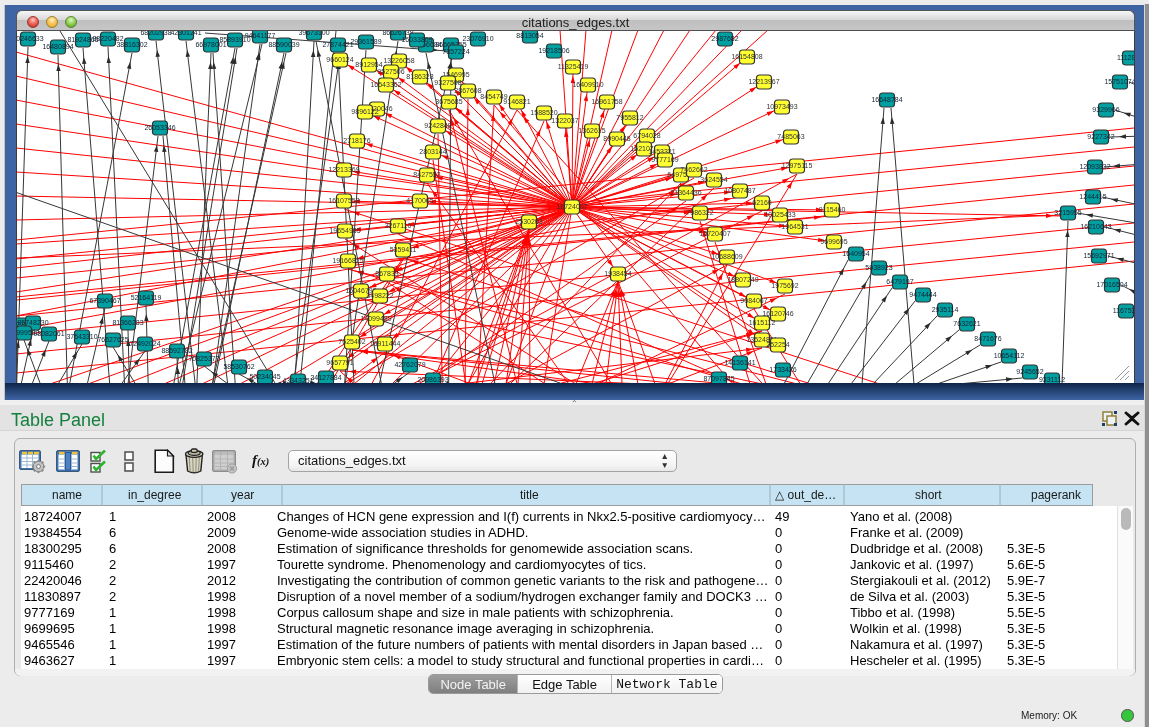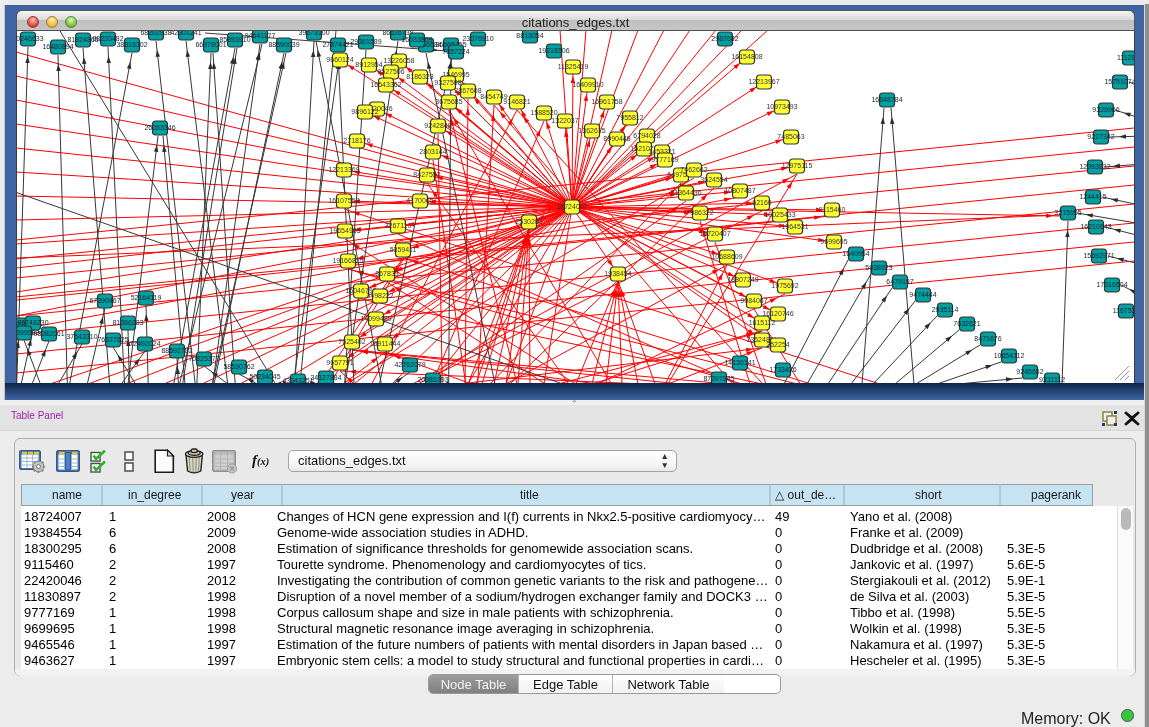--- a/index.html
+++ b/index.html
@@ -37,7 +37,7 @@
 
 #tp-head { position:absolute; left:0; top:405px; width:1144px; height:26px; background:#e3e3e3;
   border-bottom:1px solid #d5d5d5; }
-#tp-head .t { position:absolute; left:11px; top:5px; font-size:10px; color:#a21caf; }
+#tp-head .t { position:absolute; left:11px; top:5px; font-size:18px; color:#15803d; }
 #tp-body { position:absolute; left:0; top:431px; width:1144px; height:296px; background:#ececec; }
 
 #panel { position:absolute; left:14px; top:438px; width:1122px; height:238px;

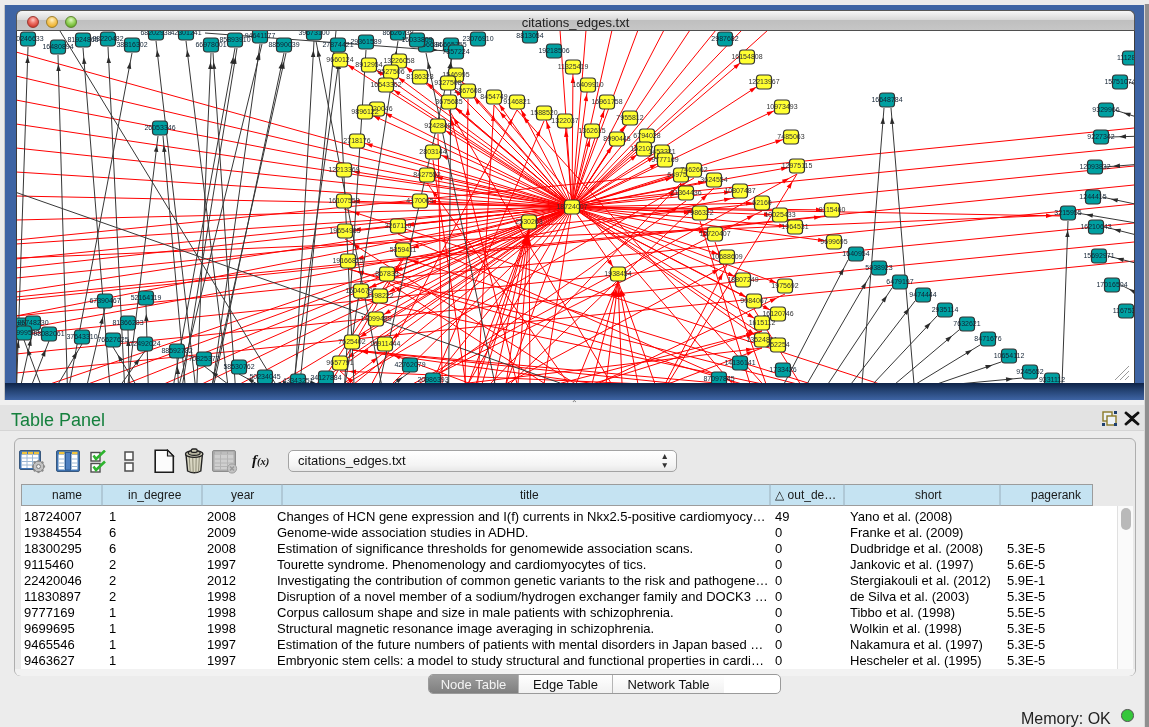--- a/index.html
+++ b/index.html
@@ -989,7 +989,7 @@
         <span class="c4">Estimation of significance thresholds for genomewide association scans.</span>
         <span class="c5">0</span>
         <span class="c6">Dudbridge et al. (2008)</span>
-        <span class="c7">5.9E-1</span>
+        <span class="c7">5.9E-7</span>
       </div>
 <div class="tr">
         <span class="c1">9115460</span>

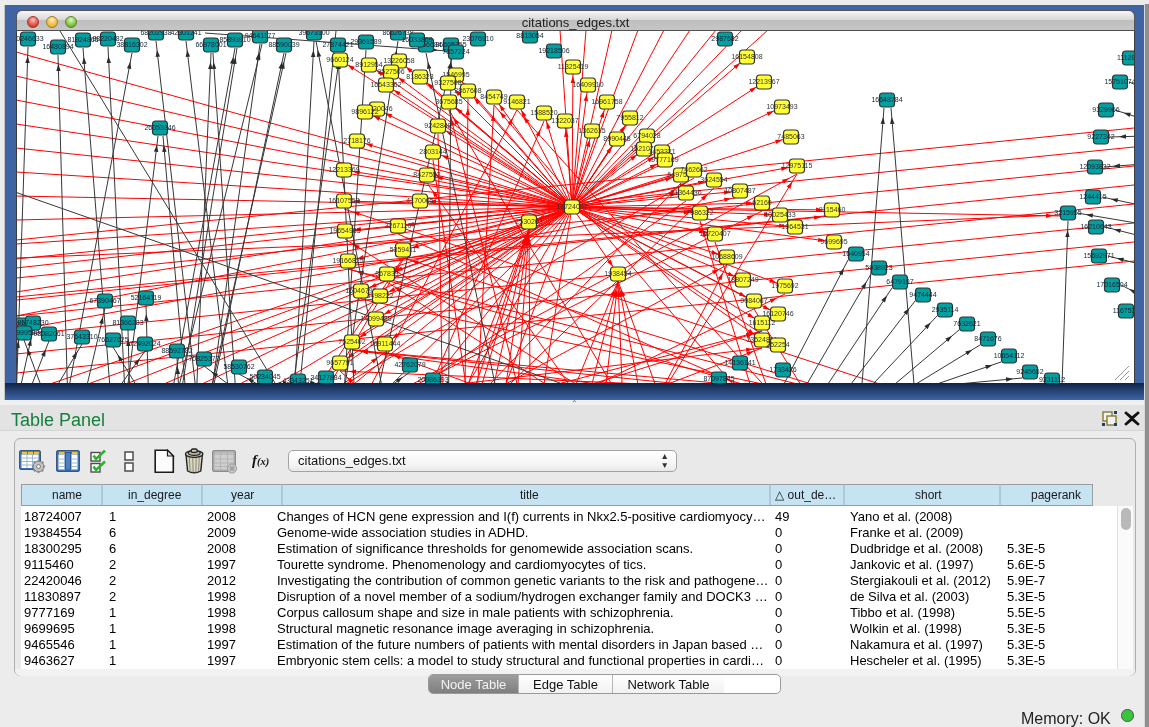--- a/index.html
+++ b/index.html
@@ -67,7 +67,7 @@
   background:#f2f2f2; border-radius:0 0 6px 6px; }
 
 
-#tabs { position:absolute; left:428px; top:674px; width:353px; height:20px;
+#tabs { position:absolute; left:428px; top:674px; width:295px; height:20px;
   border:1px solid #9a9a9a; border-radius:5px; background:#fff; font-size:13px;
   overflow:hidden; display:flex; }
 #tabs .seg { height:100%; text-align:center; line-height:19px; color:#111;

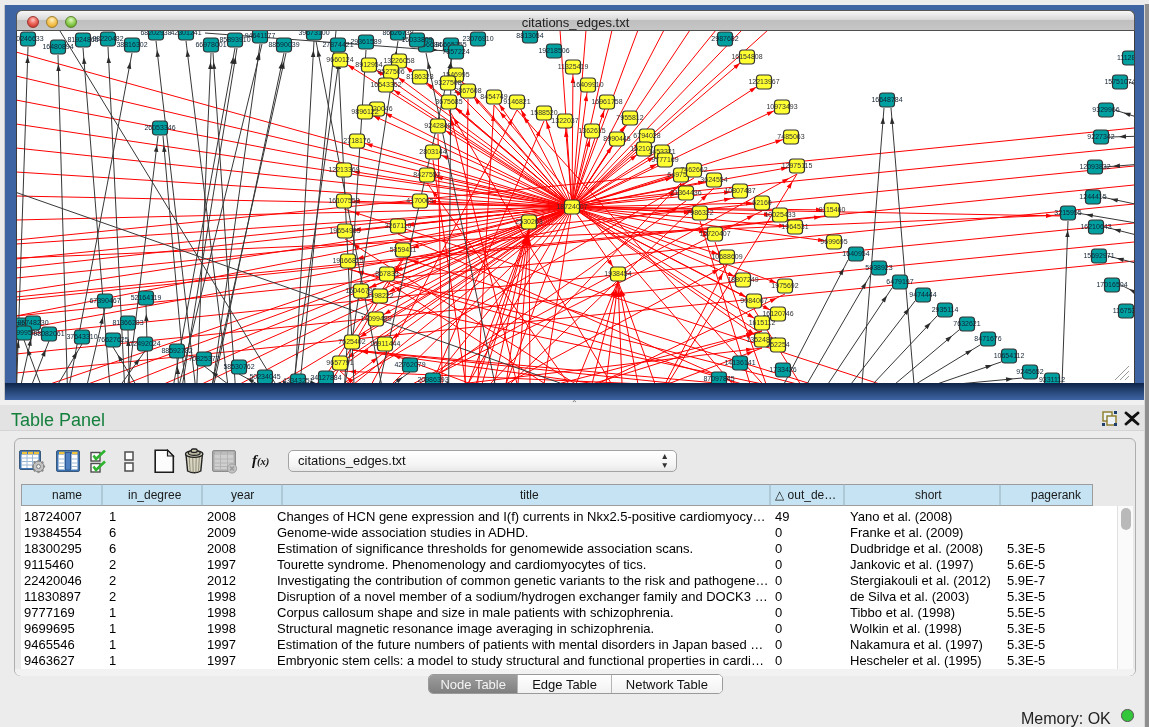--- a/index.html
+++ b/index.html
@@ -73,7 +73,7 @@
 #tabs .seg { height:100%; text-align:center; line-height:19px; color:#111;
   background:linear-gradient(#ffffff,#f1f1f1); border-right:1px solid #b5b5b5; }
 #tabs .sel { background:linear-gradient(#9d9d9d,#7f7f7f); color:#f4f4f4; }
-#seg1 { width:90px; } #seg2 { width:94px; } #seg3 { width:111px; border-right:none !important; }
+#seg1 { width:90px; } #seg2 { width:94px; } #seg3 { width:111px; border-right:none !important;font-family:Liberation Mono, monospace; }
 
 #status { position:absolute; left:0; top:703px; width:1144px; height:24px; background:#ececec; }
 #status .m { position:absolute; left:1005px; top:7px; font-size:16px; color:#222;padding-left:16px; }

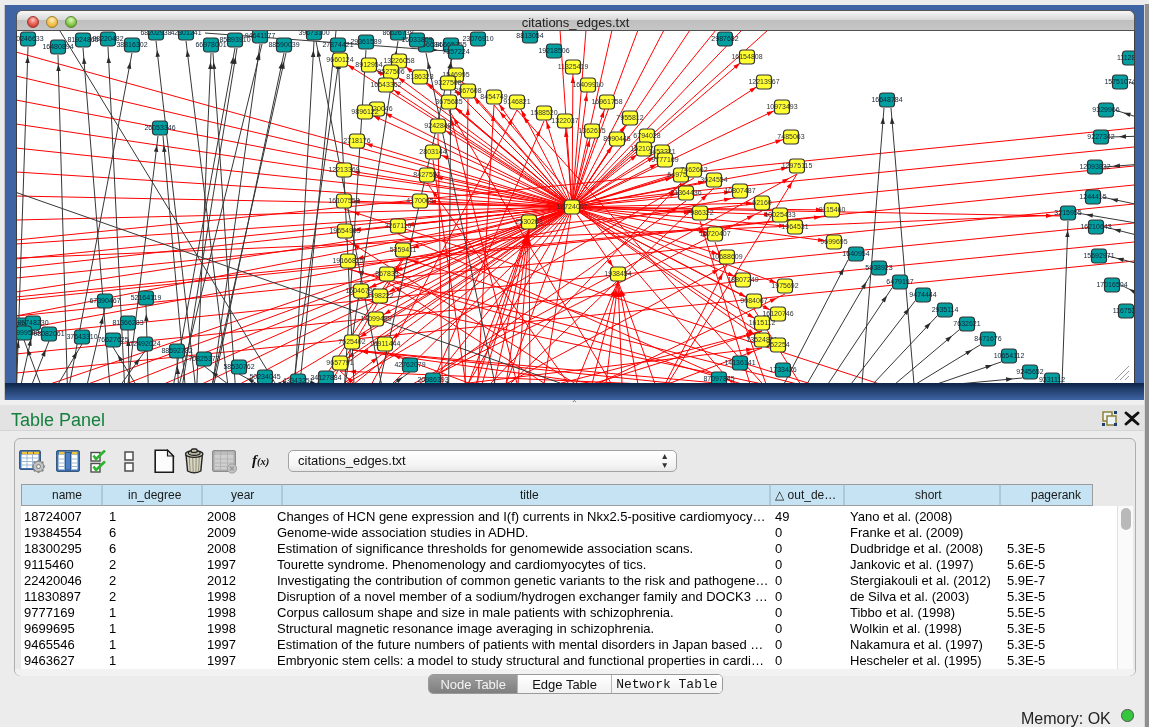--- a/index.html
+++ b/index.html
@@ -76,7 +76,7 @@
 #seg1 { width:90px; } #seg2 { width:94px; } #seg3 { width:111px; border-right:none !important;font-family:Liberation Mono, monospace; }
 
 #status { position:absolute; left:0; top:703px; width:1144px; height:24px; background:#ececec; }
-#status .m { position:absolute; left:1005px; top:7px; font-size:16px; color:#222;padding-left:16px; }
+#status .m { position:absolute; left:1005px; top:7px; font-size:10px; color:#222;padding-left:16px; }
 #status .dot { position:absolute; left:1121px; top:6px; width:12.5px; height:12.5px;
   border-radius:50%; background:#35c73b; border:1px solid #555; }
 </style></head>

